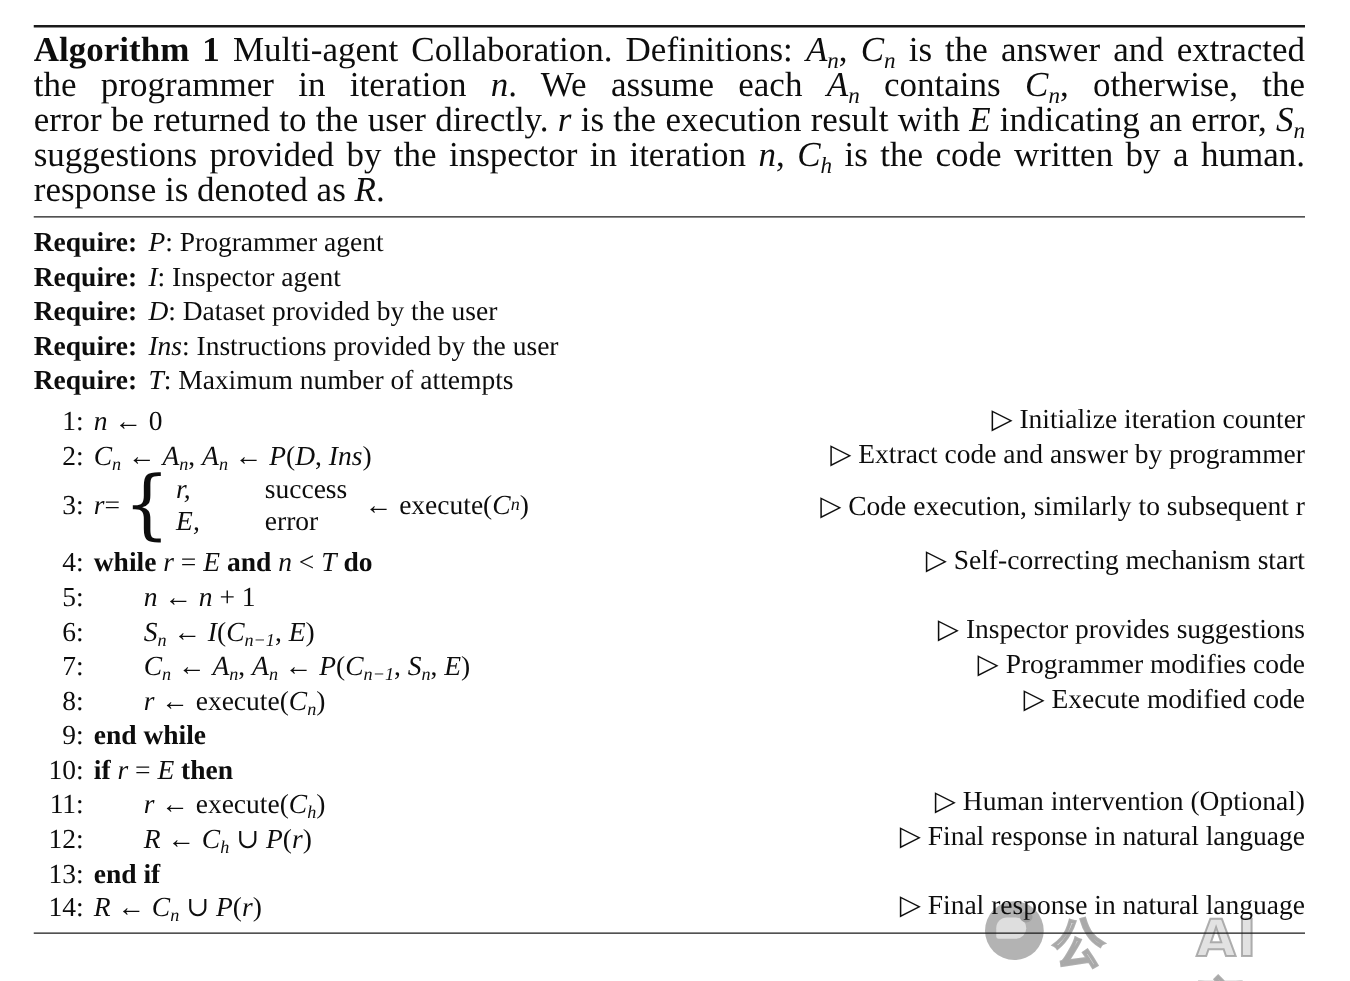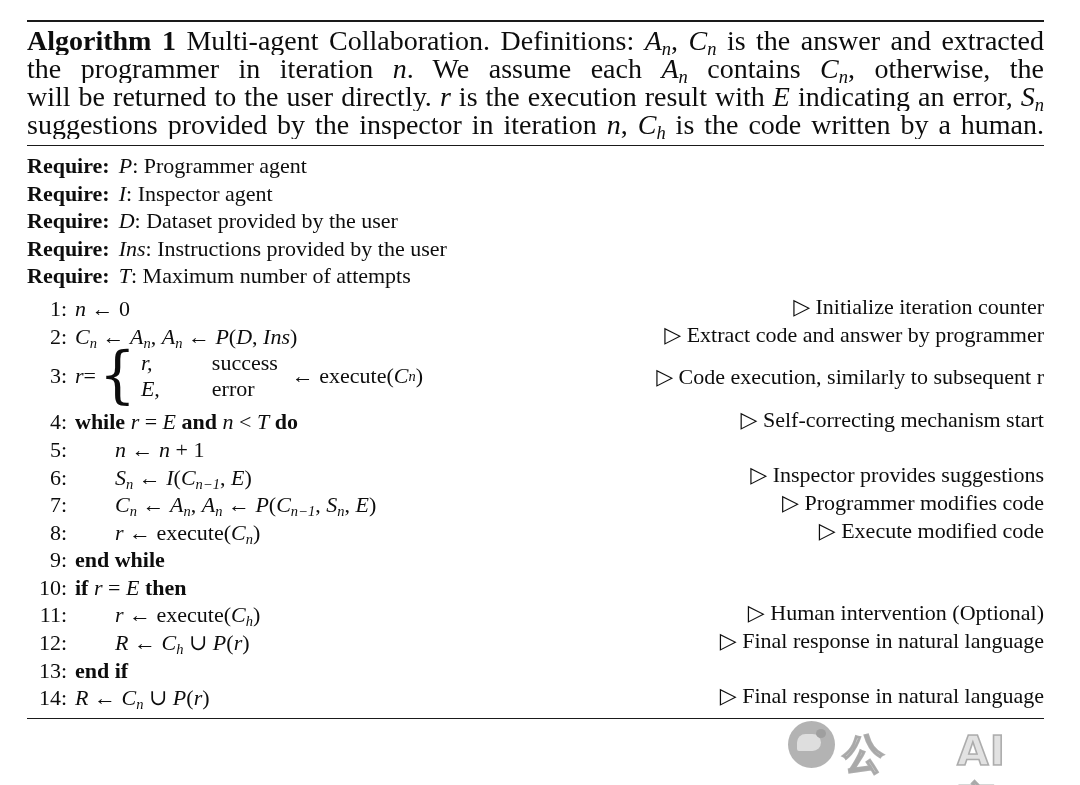--- a/index.html
+++ b/index.html
@@ -62,7 +62,7 @@
     <div class="caption" id="caption">
         <div class="cap-line"><span class="sg-b">Algorithm 1</span><span class="sg-r"> Multi-agent Collaboration. Definitions: </span><span class="sg-i">A</span><sub class="sg-n">n</sub><span class="sg-r">, </span><span class="sg-i">C</span><sub class="sg-n">n</sub><span class="sg-r"> is the answer and extracted code by</span></div>
         <div class="cap-line"><span class="sg-r">the programmer in iteration </span><span class="sg-i">n</span><span class="sg-r">. We assume each </span><span class="sg-i">A</span><sub class="sg-n">n</sub><span class="sg-r"> contains </span><span class="sg-i">C</span><sub class="sg-n">n</sub><span class="sg-r">, otherwise, the programmer’s final</span></div>
-        <div class="cap-line"><span class="sg-r">will be returned to the user directly. </span><span class="sg-i">r</span><span class="sg-r"> is the execution result with </span><span class="sg-i">E</span><span class="sg-r"> indicating an error, </span><span class="sg-i">S</span><sub class="sg-n">n</sub><span class="sg-r"> are</span></div>
+        <div class="cap-line"><span class="sg-r">error be returned to the user directly. </span><span class="sg-i">r</span><span class="sg-r"> is the execution result with </span><span class="sg-i">E</span><span class="sg-r"> indicating an error, </span><span class="sg-i">S</span><sub class="sg-n">n</sub><span class="sg-r"> are</span></div>
         <div class="cap-line"><span class="sg-r">suggestions provided by the inspector in iteration </span><span class="sg-i">n</span><span class="sg-r">, </span><span class="sg-i">C</span><sub class="sg-n">h</sub><span class="sg-r"> is the code written by a human. The final</span></div>
       </div>
     <hr class="rule">

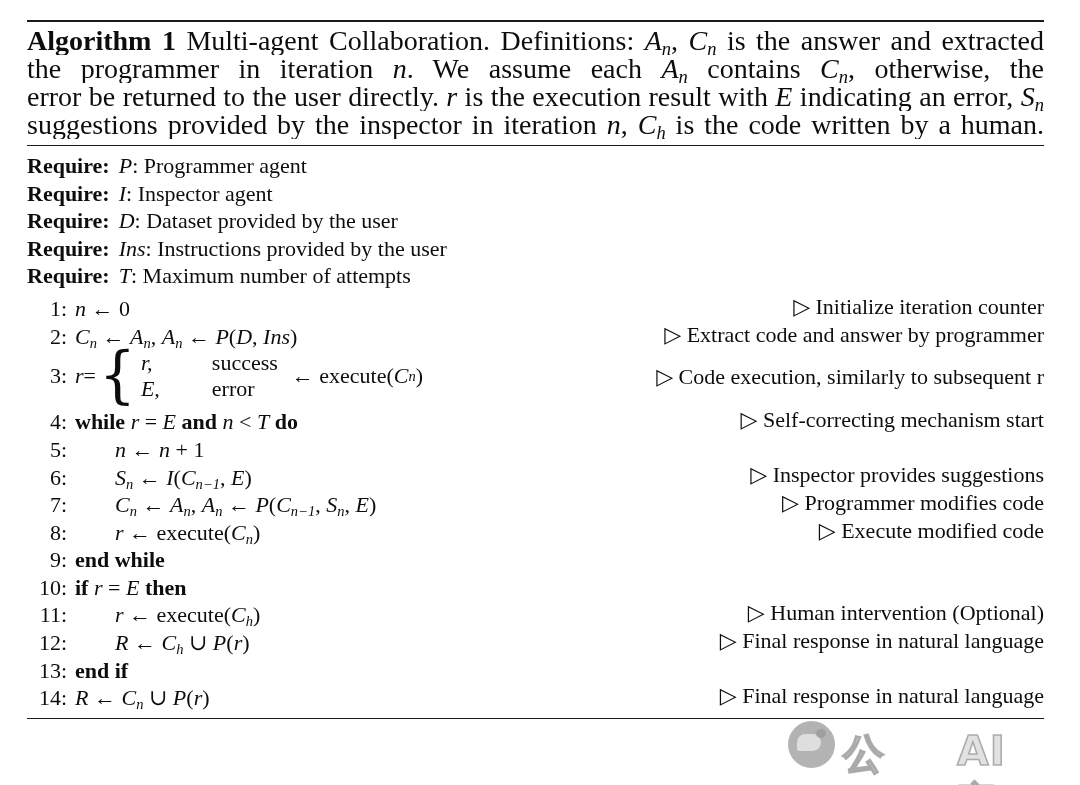--- a/index.html
+++ b/index.html
@@ -64,6 +64,7 @@
         <div class="cap-line"><span class="sg-r">the programmer in iteration </span><span class="sg-i">n</span><span class="sg-r">. We assume each </span><span class="sg-i">A</span><sub class="sg-n">n</sub><span class="sg-r"> contains </span><span class="sg-i">C</span><sub class="sg-n">n</sub><span class="sg-r">, otherwise, the programmer’s final</span></div>
         <div class="cap-line"><span class="sg-r">error be returned to the user directly. </span><span class="sg-i">r</span><span class="sg-r"> is the execution result with </span><span class="sg-i">E</span><span class="sg-r"> indicating an error, </span><span class="sg-i">S</span><sub class="sg-n">n</sub><span class="sg-r"> are</span></div>
         <div class="cap-line"><span class="sg-r">suggestions provided by the inspector in iteration </span><span class="sg-i">n</span><span class="sg-r">, </span><span class="sg-i">C</span><sub class="sg-n">h</sub><span class="sg-r"> is the code written by a human. The final</span></div>
+        <div class="cap-line last"><span class="sg-r">response is denoted as </span><span class="sg-i">R</span><span class="sg-r">.</span></div>
       </div>
     <hr class="rule">
     <div class="require" id="require">

